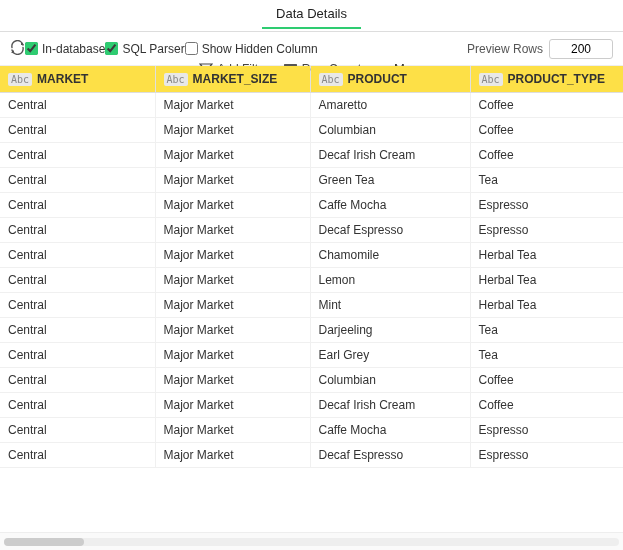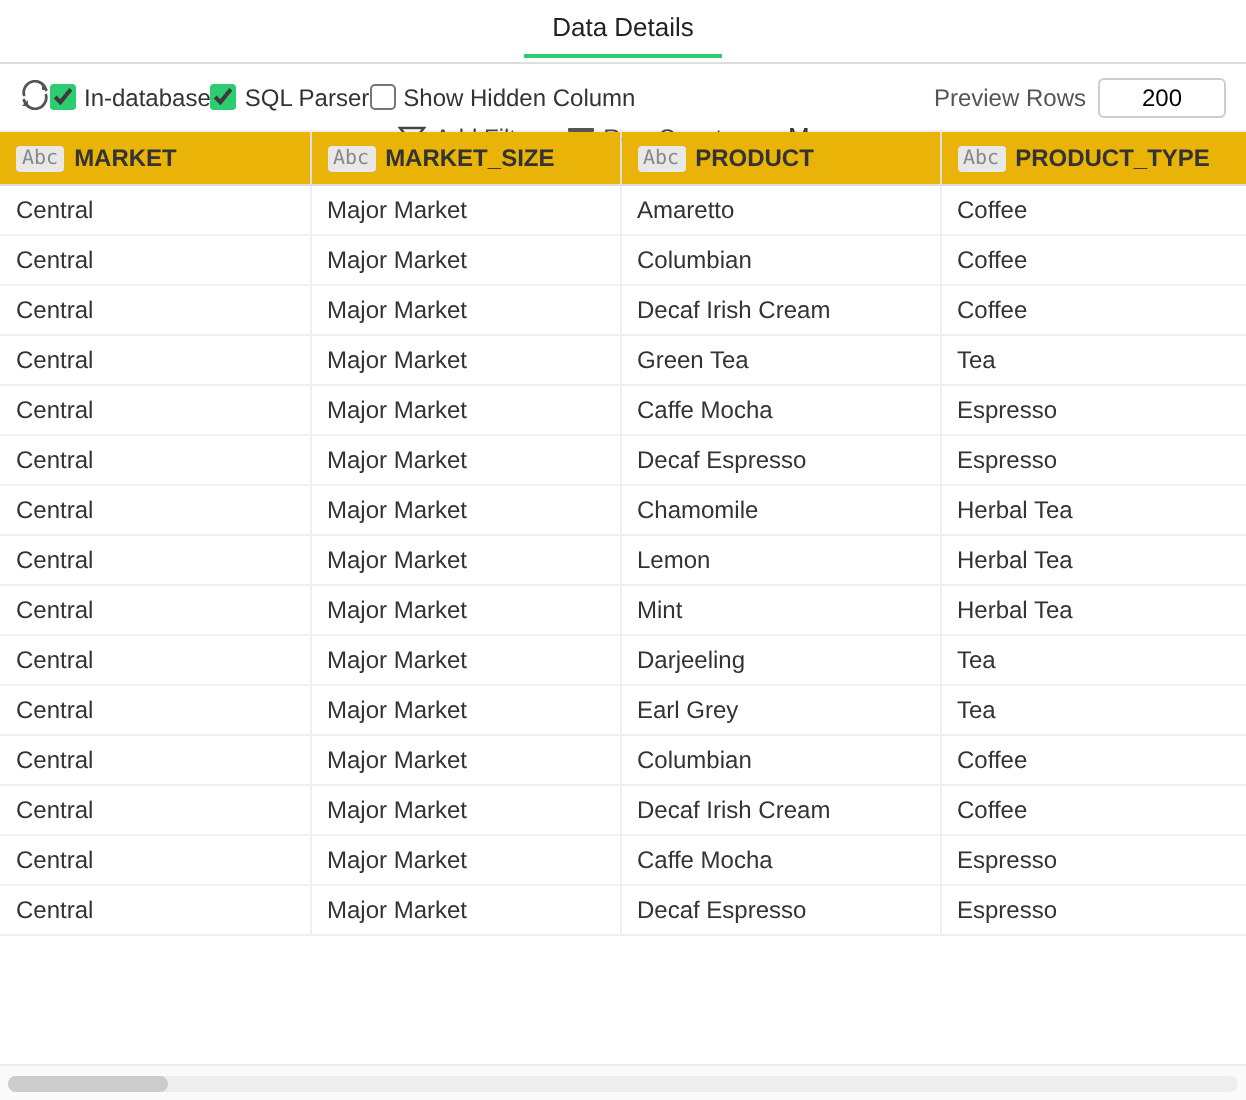--- a/index.html
+++ b/index.html
@@ -120,7 +120,7 @@
       table-layout: fixed;
     }
     thead th {
-      background: #eab308;
+      background: #fde047;
       border-bottom: 1px solid #ddd;
       border-right: 1px solid #e0e0e0;
       padding: 6px 8px;

